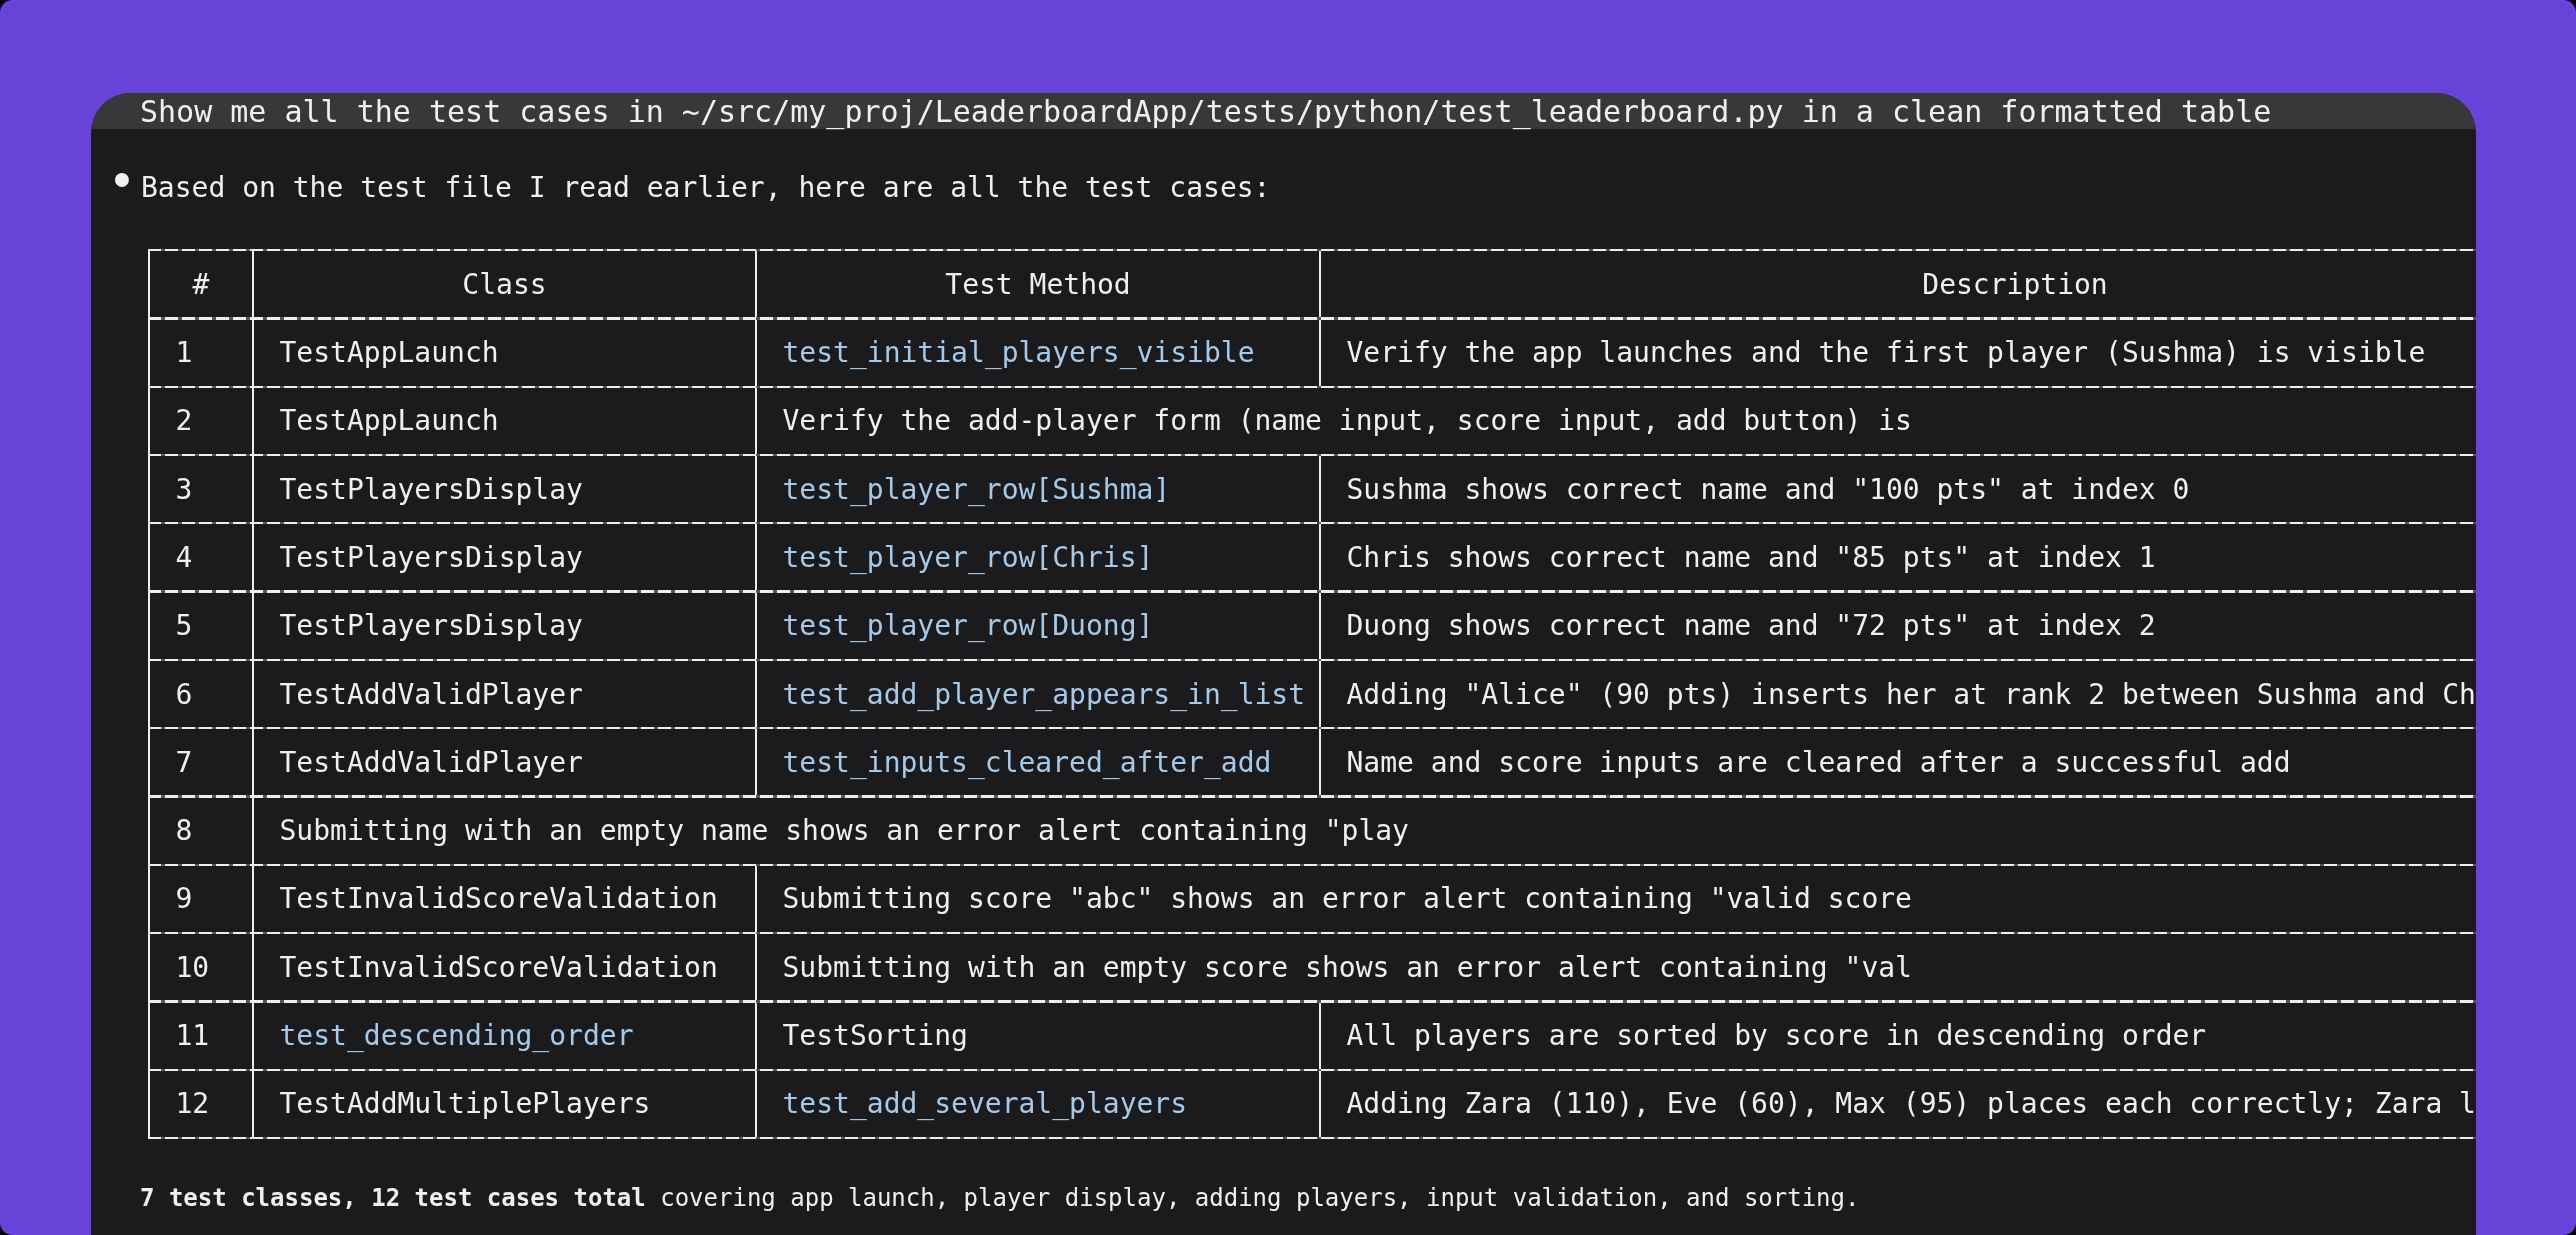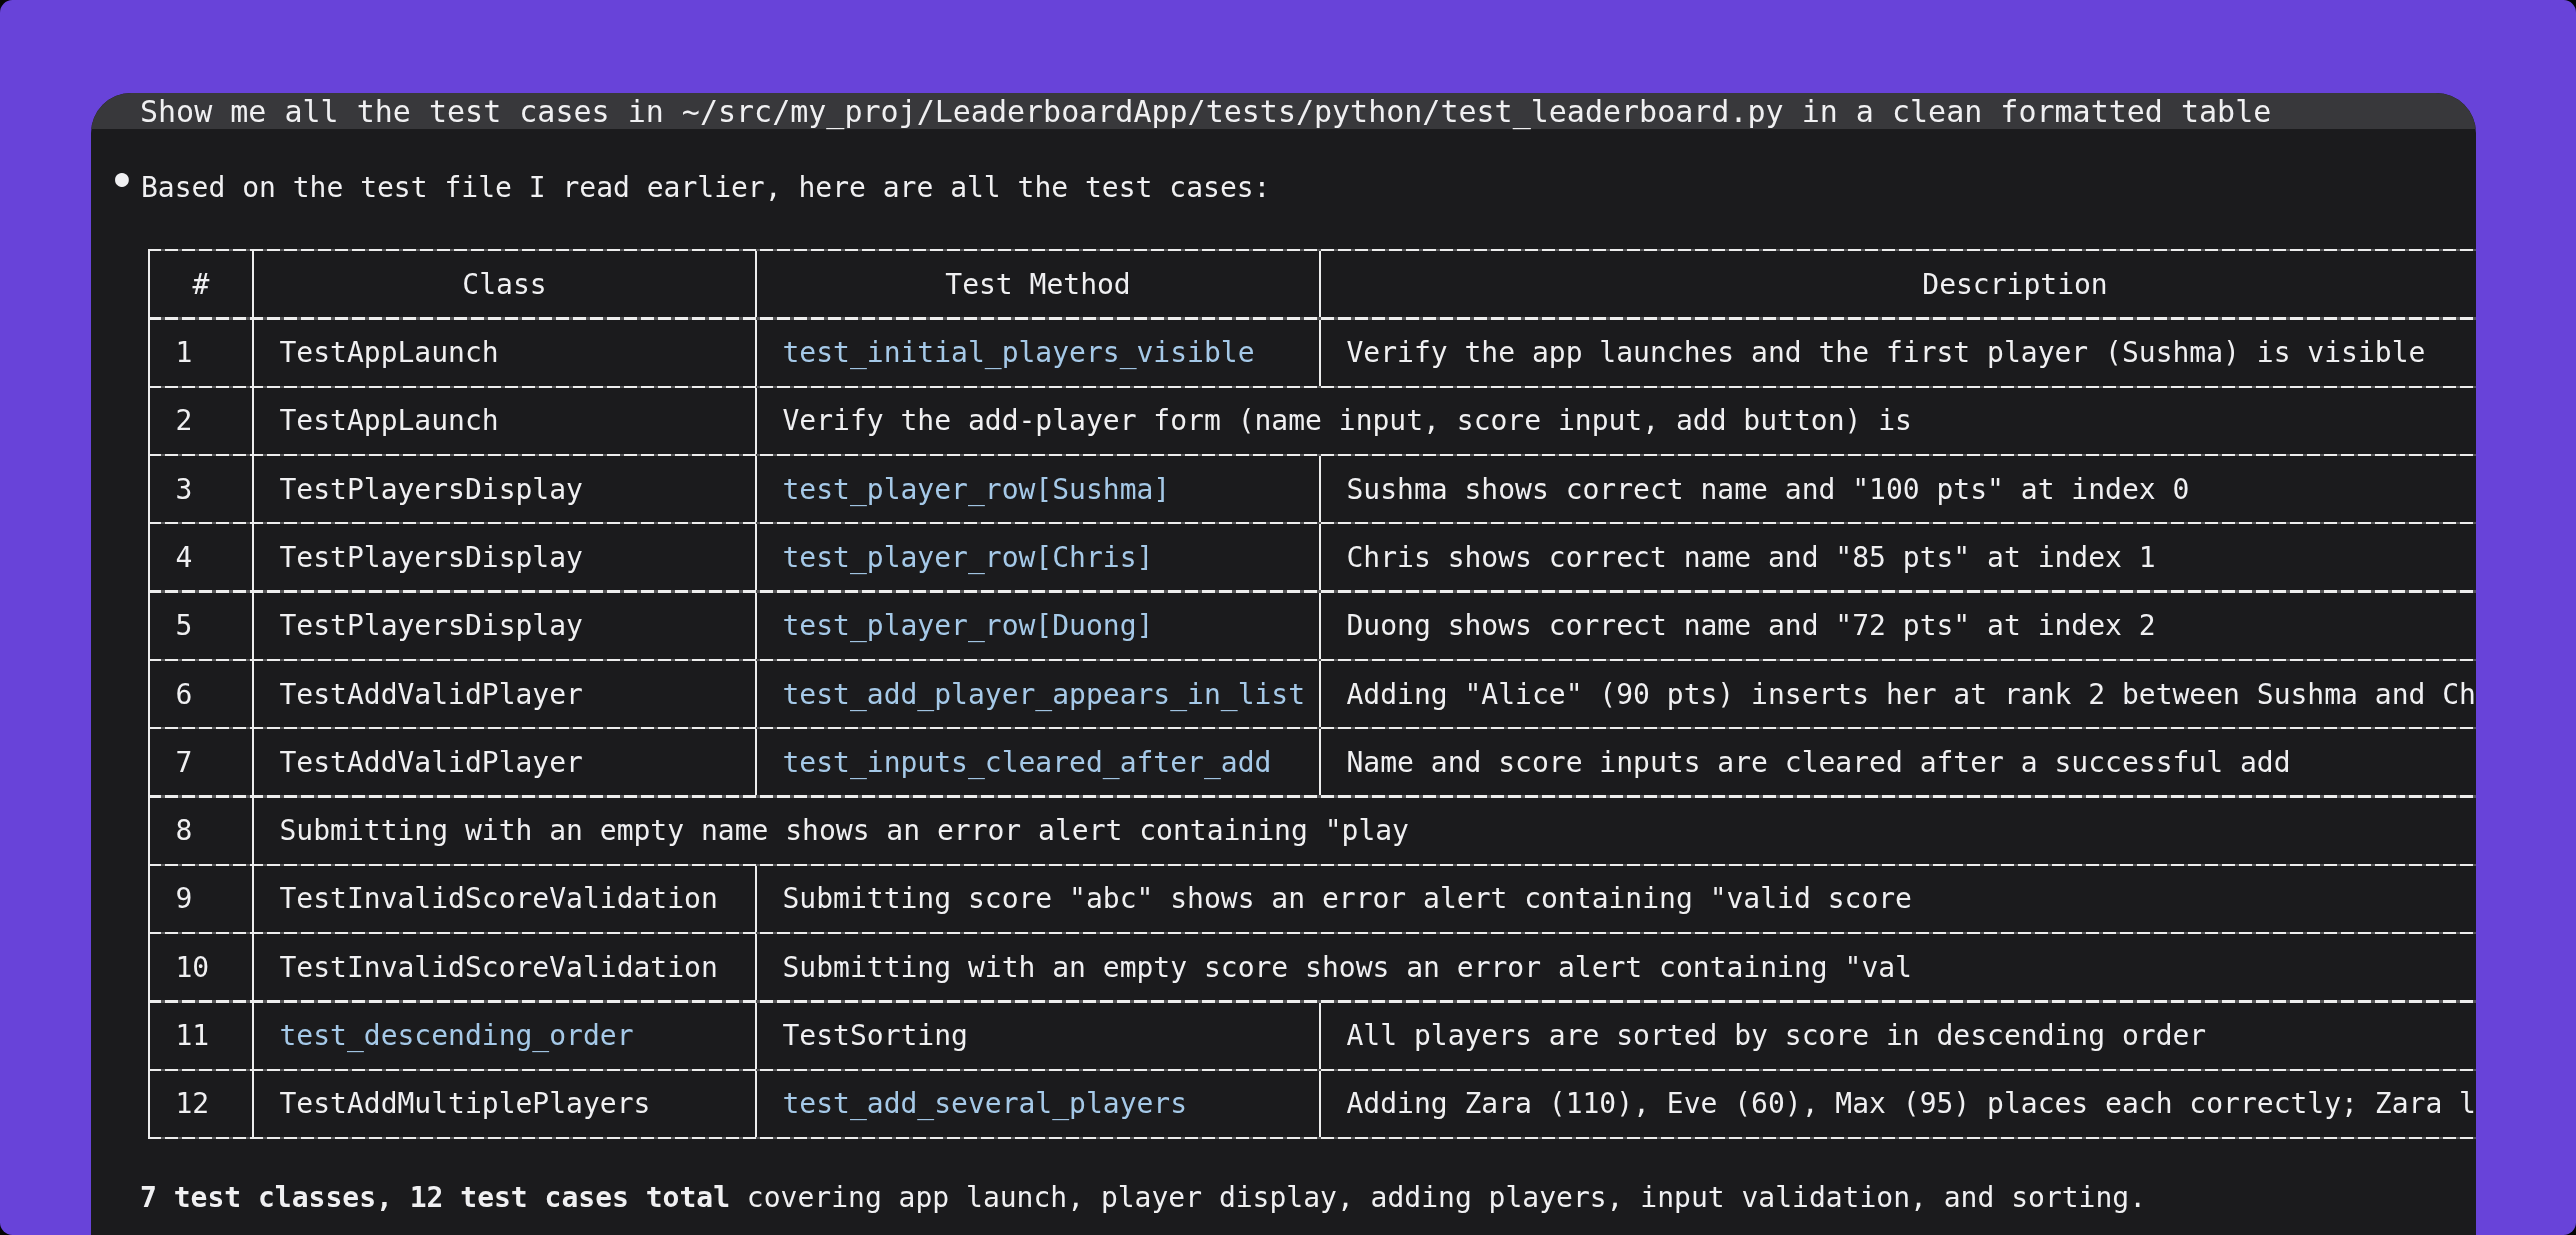--- a/index.html
+++ b/index.html
@@ -71,7 +71,7 @@
 
   .summary{
     position:absolute;left:49px;top:1087px;height:36px;line-height:36px;
-    font-size:28px;color:var(--fg);white-space:nowrap;
+    font-size:24px;color:var(--fg);white-space:nowrap;
   }
   .summary .b{font-weight:bold;}
 </style>

